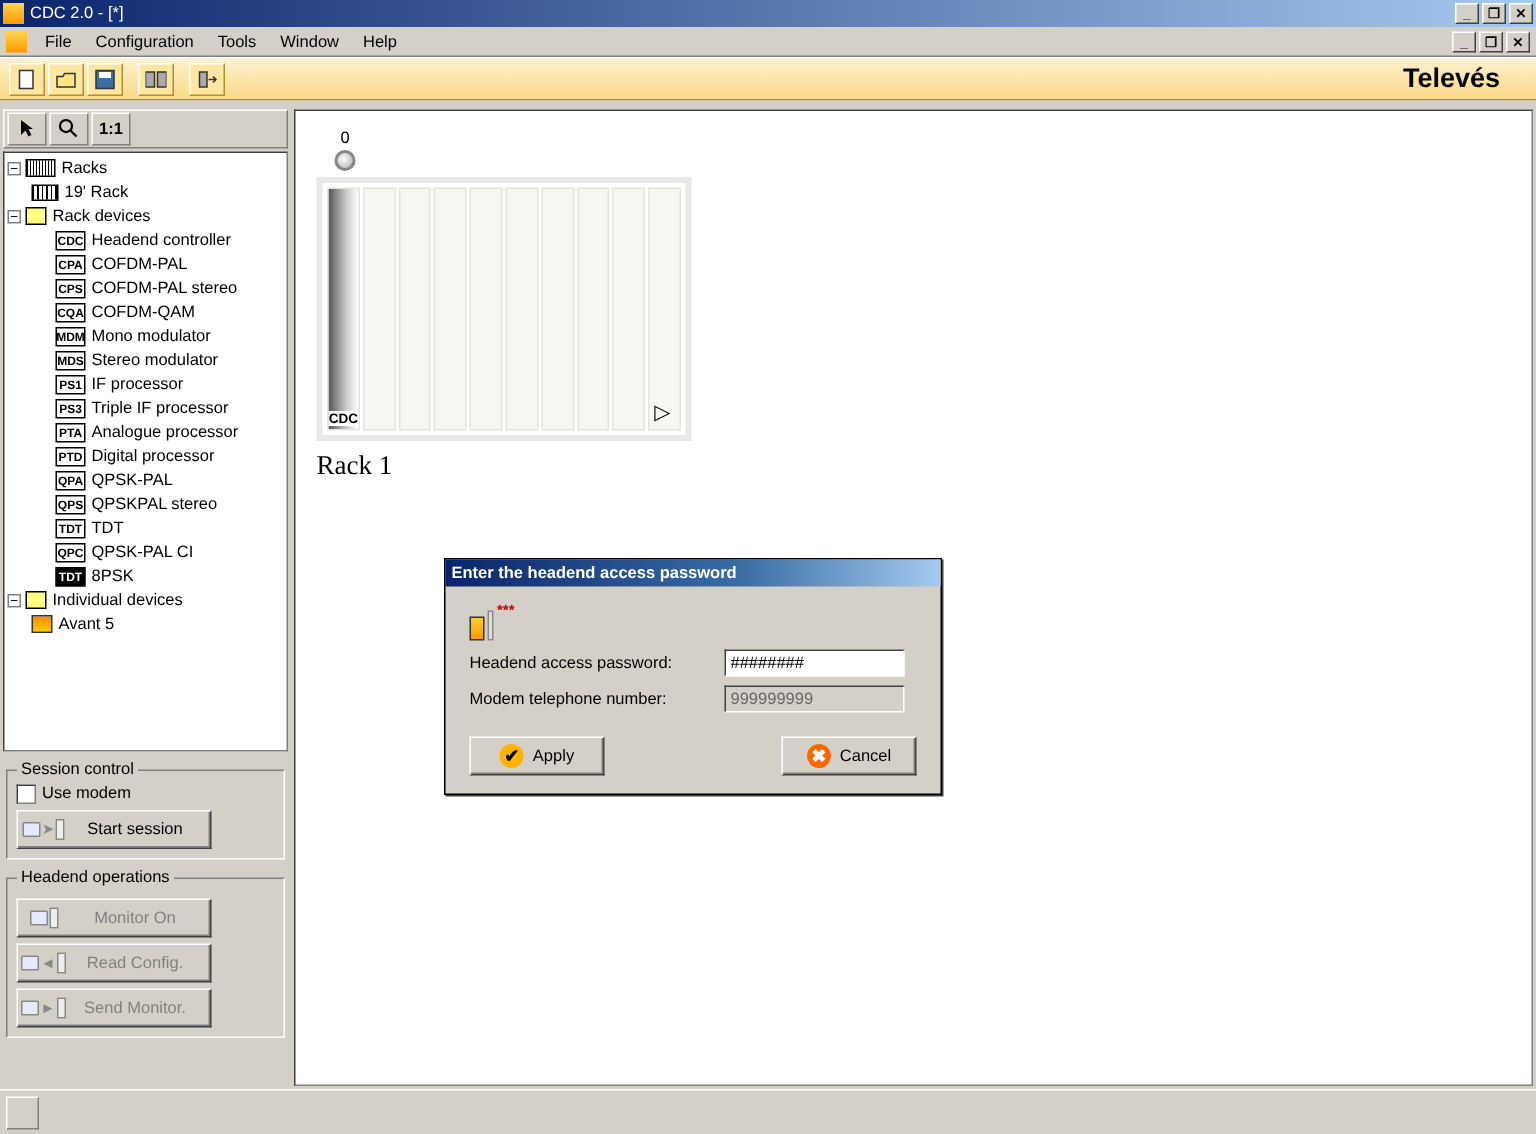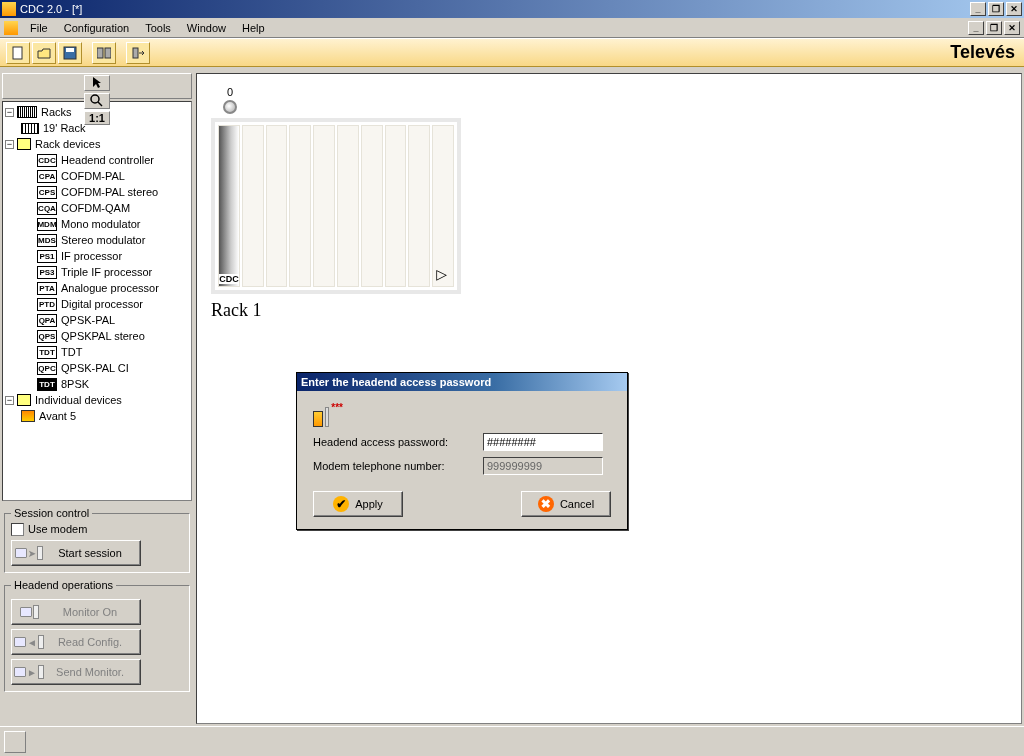--- a/index.html
+++ b/index.html
@@ -63,7 +63,7 @@
   }
   .tb-sep { width: 8px; }
   .toolbar .spacer { flex: 1; }
-  .brand { font-weight: bold; font-size: 18px; color:#000; margin-right:3px;text-align:right; }
+  .brand { font-weight: bold; font-size: 18px; color:#000; margin-right:18px;text-align:right; }
   
   .main {
     position: absolute;

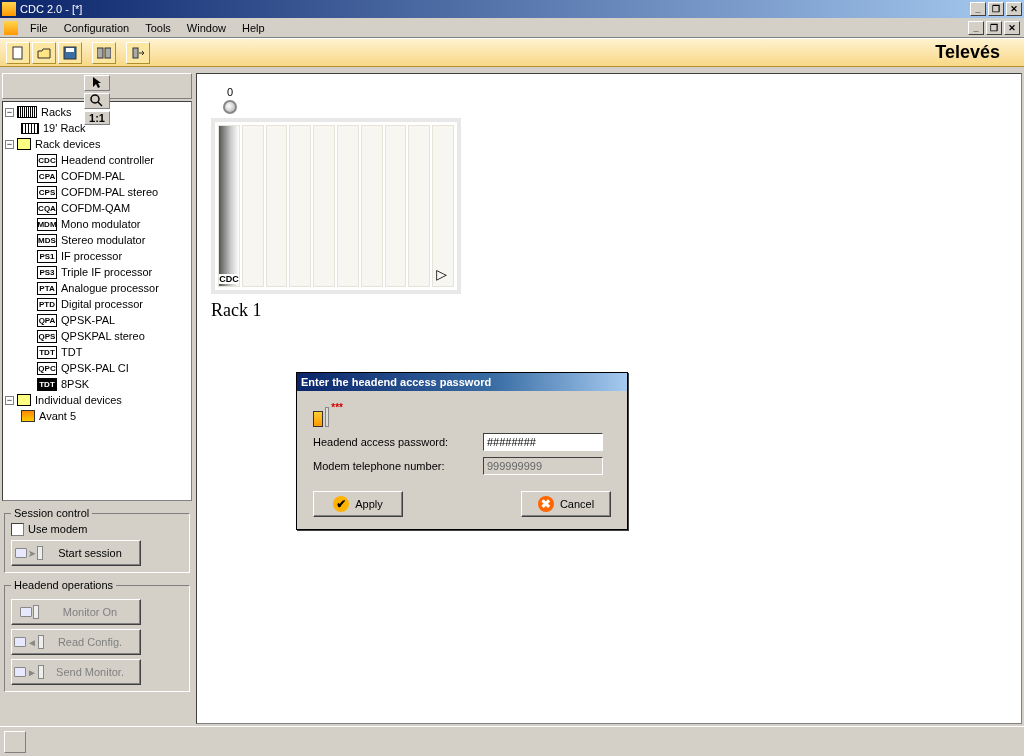--- a/index.html
+++ b/index.html
@@ -81,7 +81,6 @@
     background: #d4d0c8;
     display:flex; align-items:center; padding: 1px 2px; gap:2px;
     margin-bottom: 2px;
-    flex-direction: column;
   }
   .tree-toolbar .mini-btn {
     width: 26px; height: 22px;

